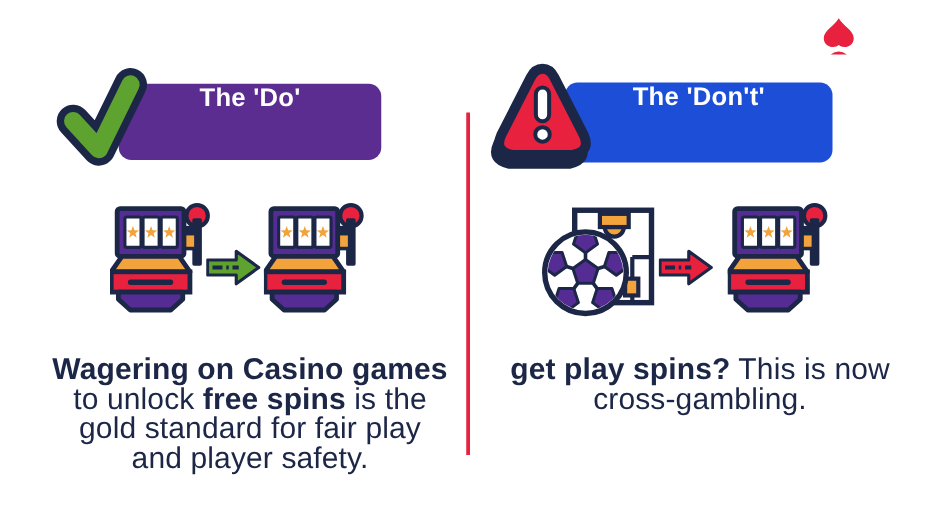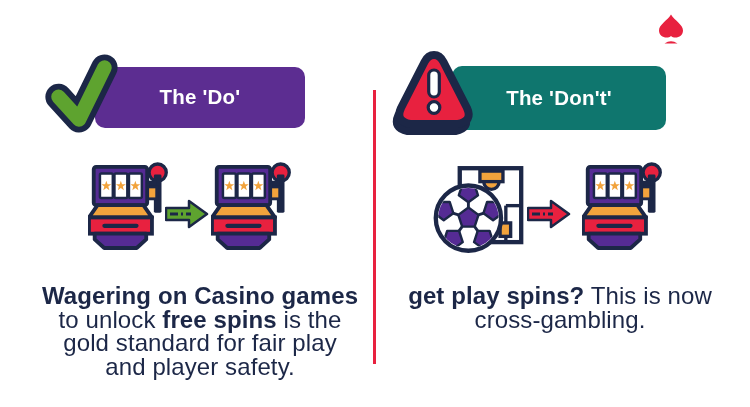--- a/index.html
+++ b/index.html
@@ -12,7 +12,7 @@
   
   .banner {
     color:#ffffff; font-weight:700; font-size:20.5px; line-height:24.5px;
-    text-align:center; display:flex; flex-direction:column; justify-content:center;
+    text-align:center; display:flex; justify-content:center;
     border-radius:10px; letter-spacing:0.2px;
   }
   #banner-do   { left:95px;  top:67px; width:210px; height:61px; background:#5c2d91; }

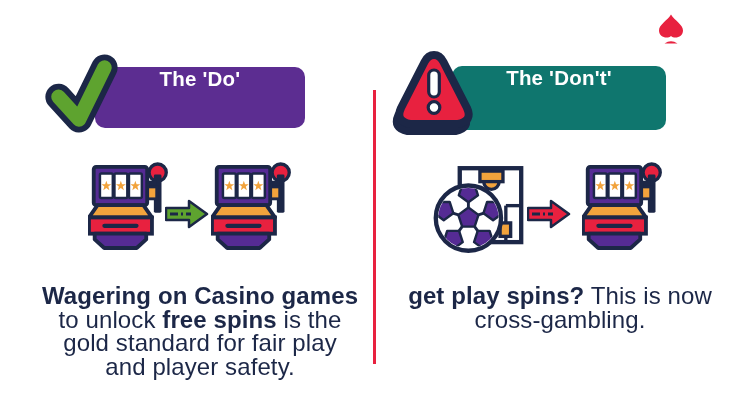--- a/index.html
+++ b/index.html
@@ -16,7 +16,7 @@
     border-radius:10px; letter-spacing:0.2px;
   }
   #banner-do   { left:95px;  top:67px; width:210px; height:61px; background:#5c2d91; }
-  #banner-dont { left:452px; top:66px; width:214px; height:64px; background:#0f766e; }
+  #banner-dont { left:452px; top:66px; width:214px; height:64px; background:#1d4ed8; }
 
   
   #check-icon    { left:44px;  top:52px; width:74px; height:82px; z-index:3; }

